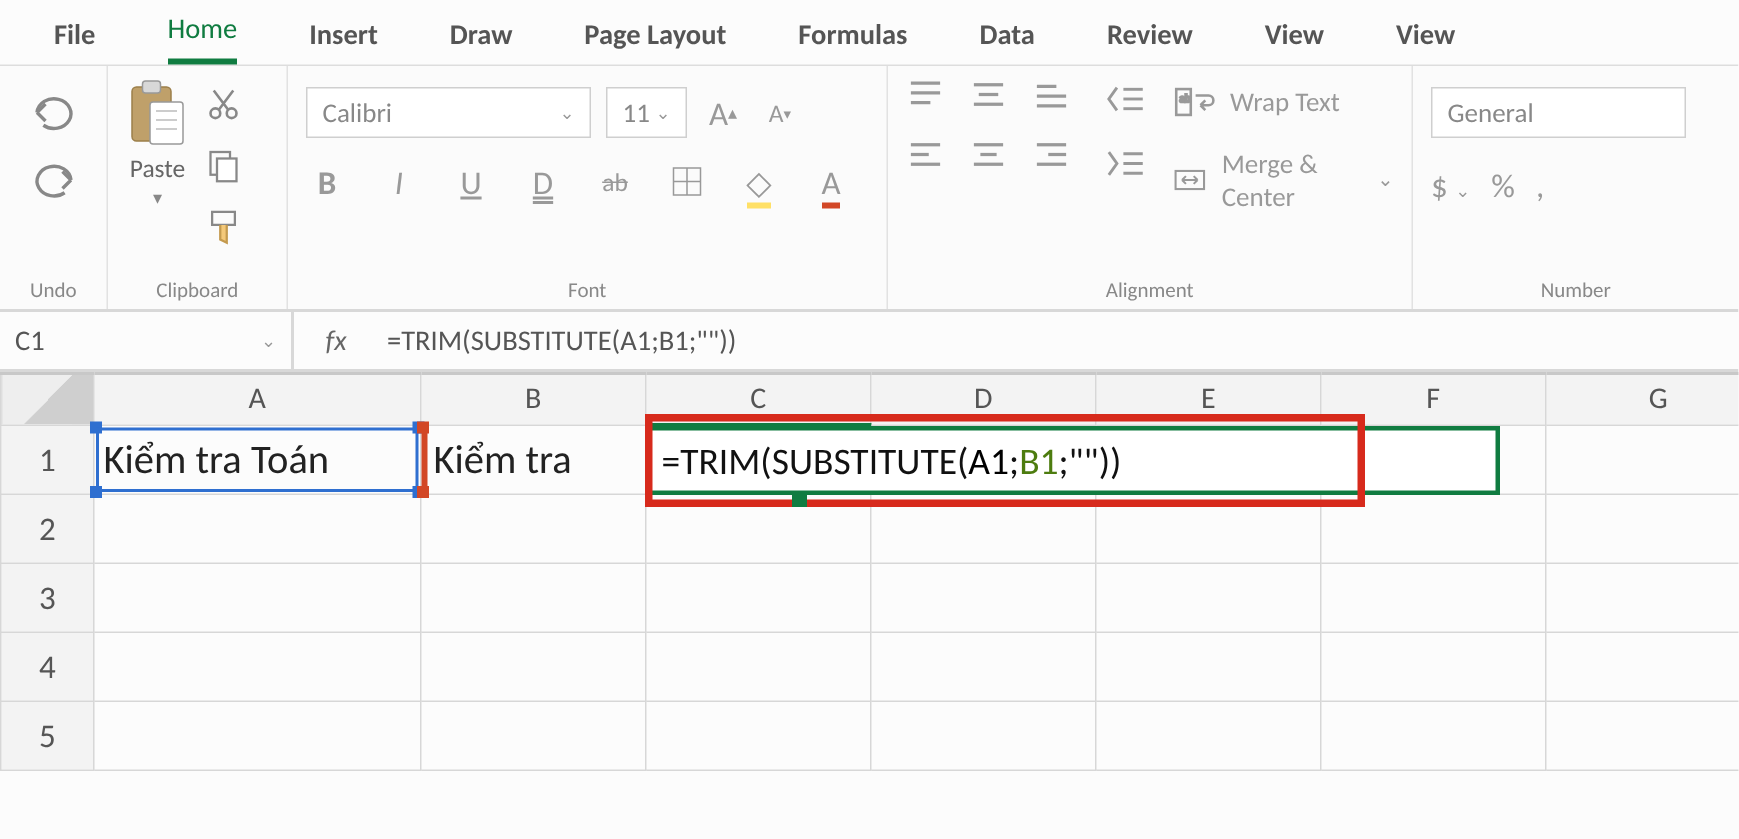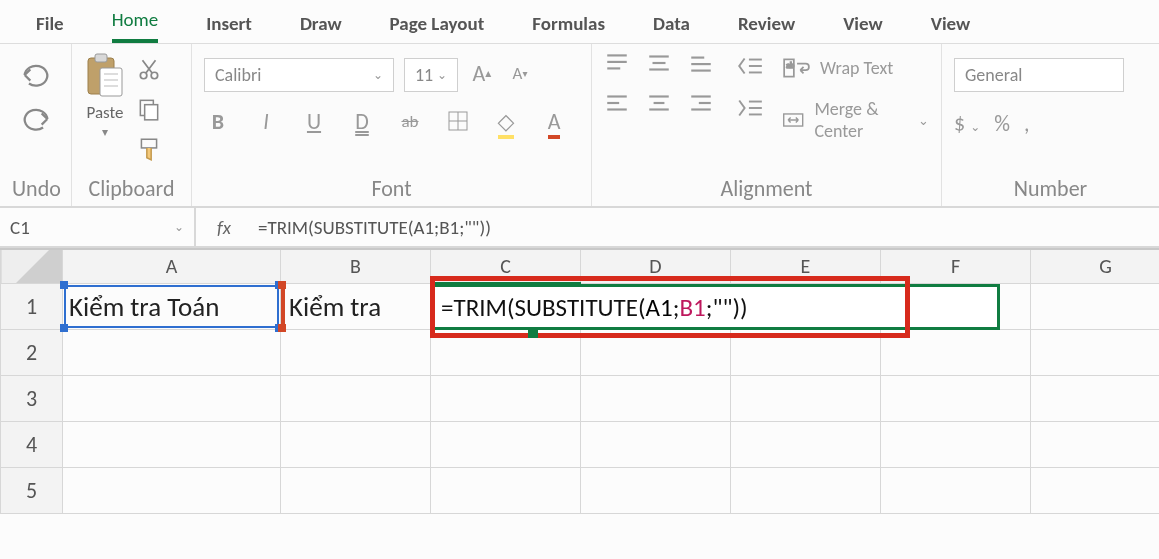--- a/index.html
+++ b/index.html
@@ -66,7 +66,7 @@
 
   
   .font-group .group-body{flex-direction:column; gap:14px; padding-top:6px;}
-  .font-row{display:flex; gap:10px;}
+  .font-row{display:flex; align-items:center; gap:10px;}
   .select-box{
     background:#fff;border:1px solid #cfcfcf;height:34px;display:flex;align-items:center;
     padding:0 10px;font-size:18px;color:#888;

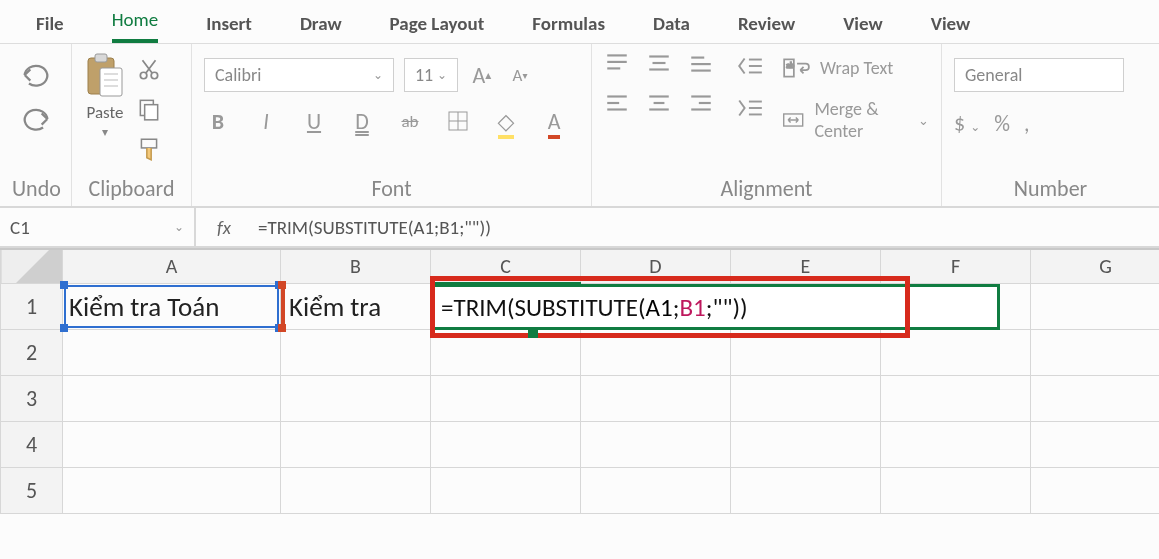--- a/index.html
+++ b/index.html
@@ -47,7 +47,7 @@
   }
   .group-label {
     text-align: center;
-    font-size: 22px;
+    font-size: 14px;
     color: #888;
     padding-top: 4px;
   }

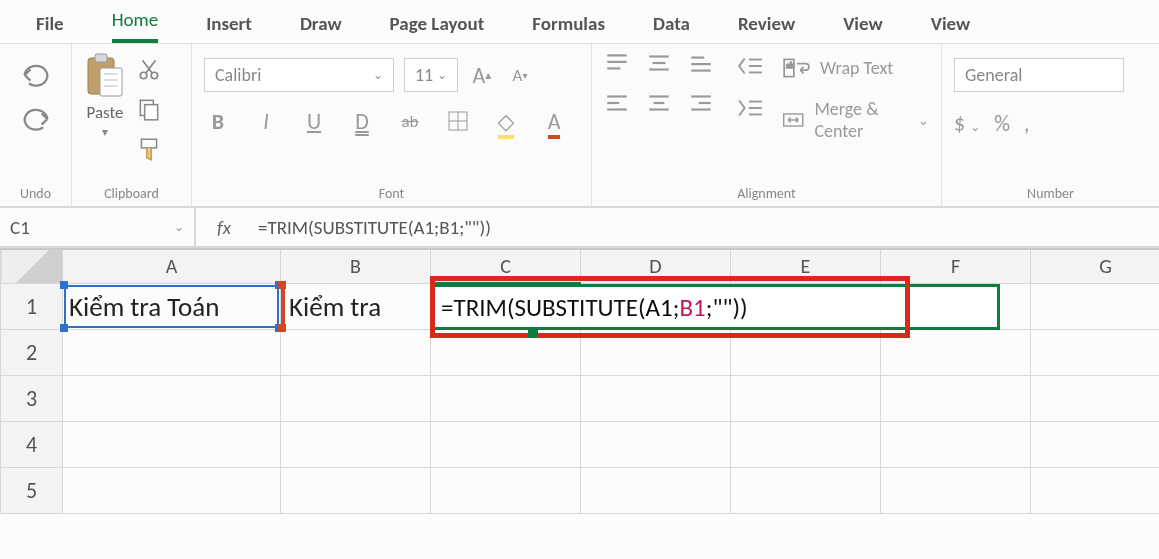--- a/index.html
+++ b/index.html
@@ -158,7 +158,7 @@
     white-space:nowrap;
   }
   .formula-overlay .tA{color:#000000;}
-  .formula-overlay .tB{color:#be185d;}
+  .formula-overlay .tB{color:#4d7c0f;}
   .red-callout{
     position:absolute;top:28px;left:430px;width:480px;height:62px;
     border:5px solid #d72a1c;pointer-events:none;

